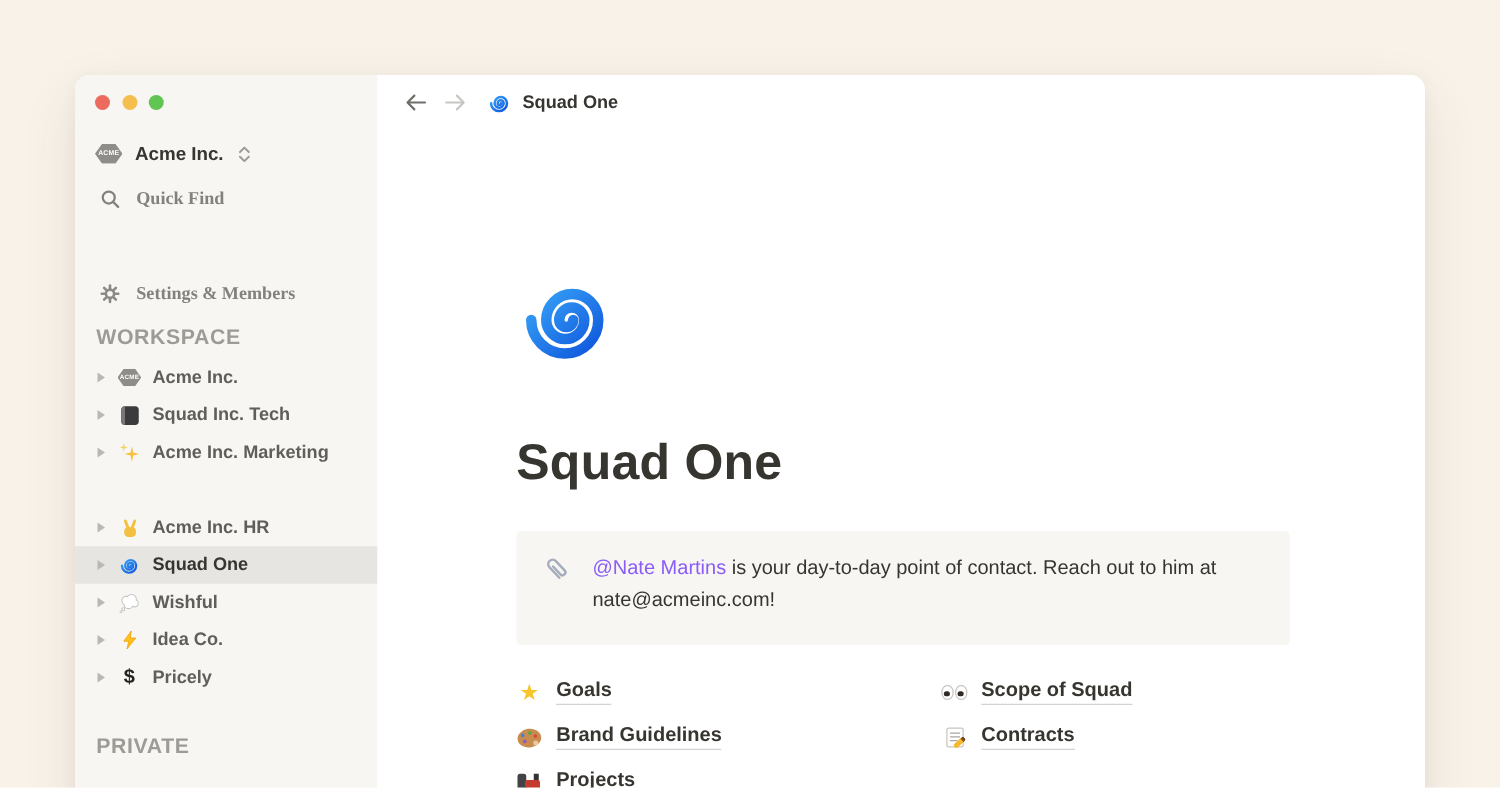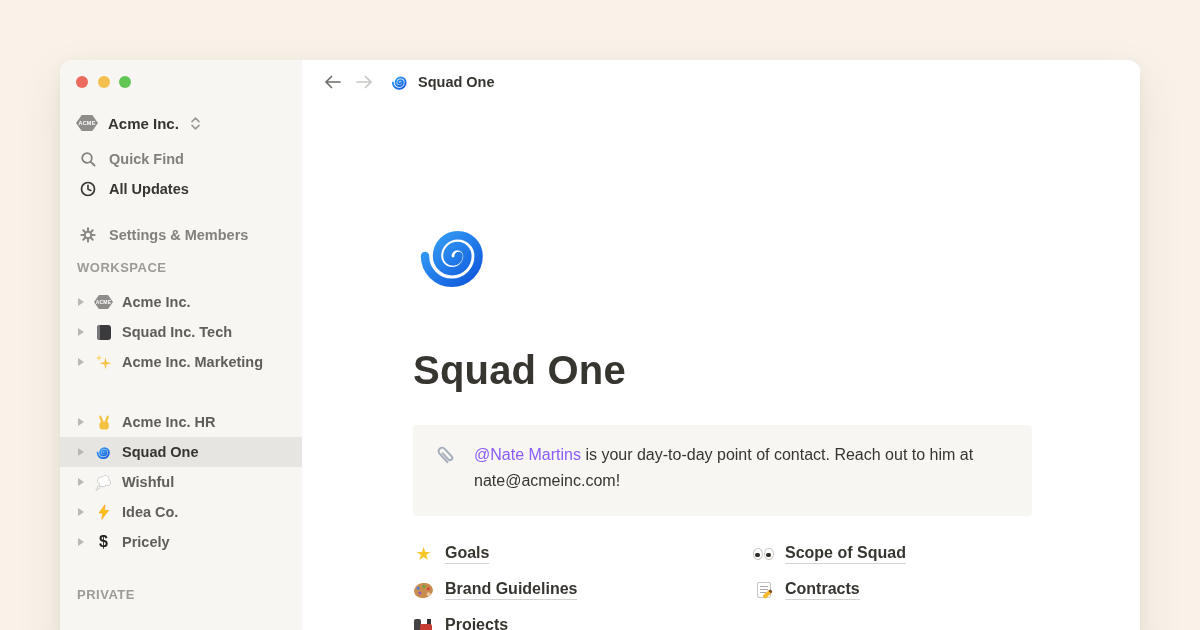--- a/index.html
+++ b/index.html
@@ -26,7 +26,7 @@
   .acme-badge.small { width:19px; height:14px; font-size:5px; }
   .ws-selector .name { font-size:15px; font-weight:700; color:#37352F; }
 
-  .menu-item { position:absolute; left:0; width:242px; height:30px; display:flex; align-items:center; padding-left:20px; gap:13px; }
+  .menu-item { position:absolute; left:0; width:242px; height:30px; display:flex; align-items:center; padding-left:20px; gap:13px;font-family:Liberation Serif, serif; }
   .menu-item .label { font-size:14.5px; font-weight:600; }
   .menu-item.gray .label { color:#82817D; }
   .menu-item.dark .label { color:#37352F; }

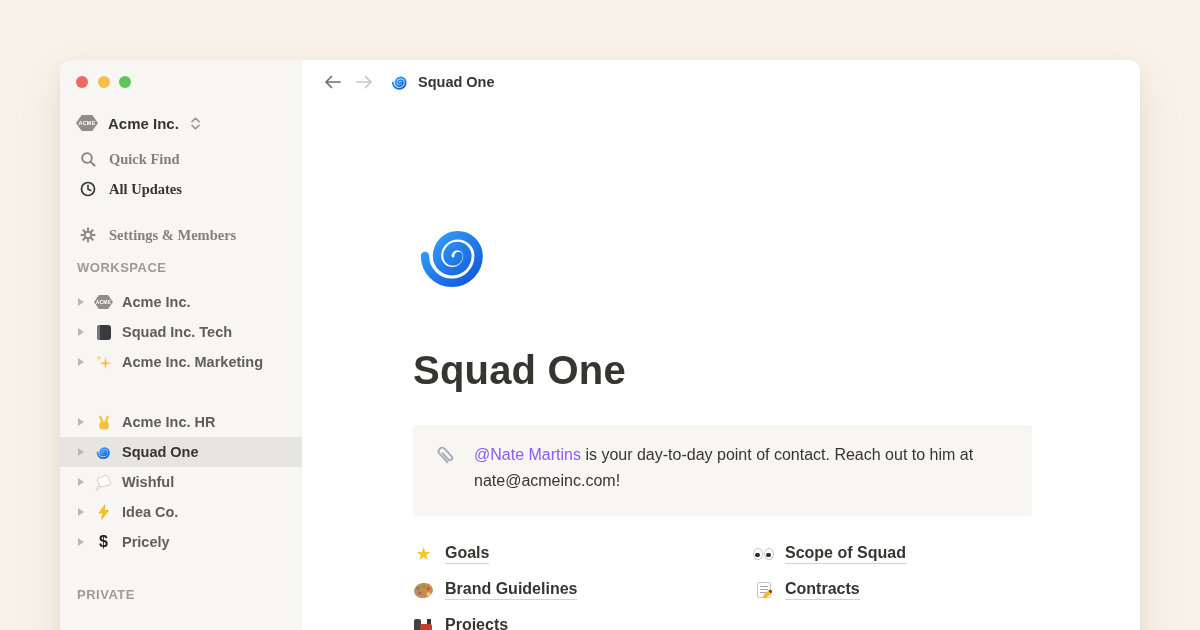--- a/index.html
+++ b/index.html
@@ -129,13 +129,6 @@
         <span class="label">Quick Find</span>
       </div>
 
-      <div class="menu-item dark" style="top:114px">
-        <svg width="16" height="16" viewBox="0 0 16 16">
-          <circle cx="8" cy="8" r="6.5" fill="none" stroke="#37352F" stroke-width="1.7"></circle>
-          <polyline points="8,4.4 8,8.3 10.8,9.4" fill="none" stroke="#37352F" stroke-width="1.6" stroke-linecap="round" stroke-linejoin="round"></polyline>
-        </svg>
-        <span class="label">All Updates</span>
-      </div>
 
       <div class="menu-item gray" style="top:160px">
         <svg width="16" height="16" viewBox="0 0 16 16">

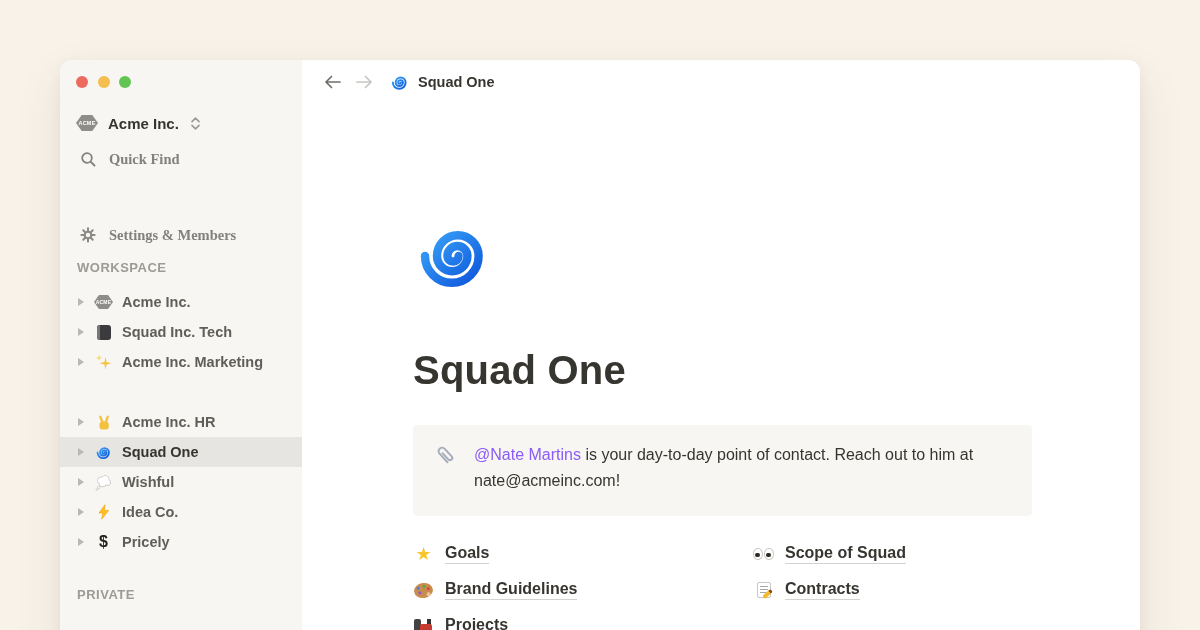--- a/index.html
+++ b/index.html
@@ -31,7 +31,7 @@
   .menu-item.gray .label { color:#82817D; }
   .menu-item.dark .label { color:#37352F; }
 
-  .section-label { position:absolute; left:17px; font-size:13px; font-weight:600; letter-spacing:.5px; color:#9C9B96; }
+  .section-label { position:absolute; left:17px; font-size:17px; font-weight:600; letter-spacing:.5px; color:#9C9B96; }
 
   .tree-item { position:absolute; left:0; width:242px; height:30px; display:flex; align-items:center; padding-left:18px; }
   .tree-item .tri { width:0; height:0; border-left:6px solid #B9B8B4; border-top:4.5px solid transparent; border-bottom:4.5px solid transparent; margin-right:10px; flex:0 0 auto; }

